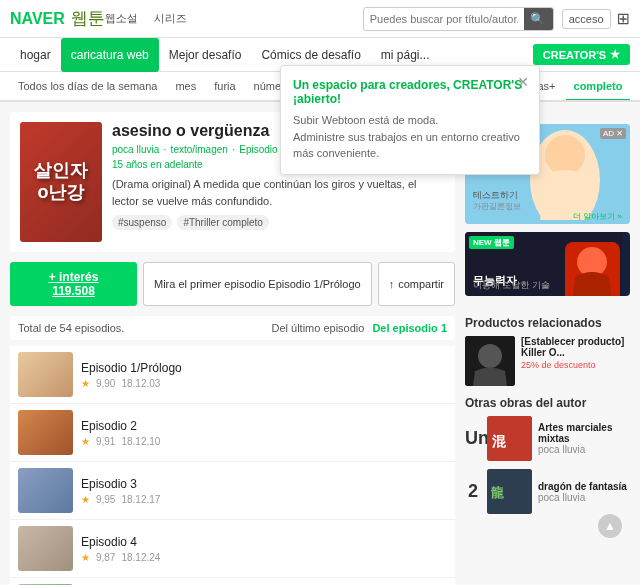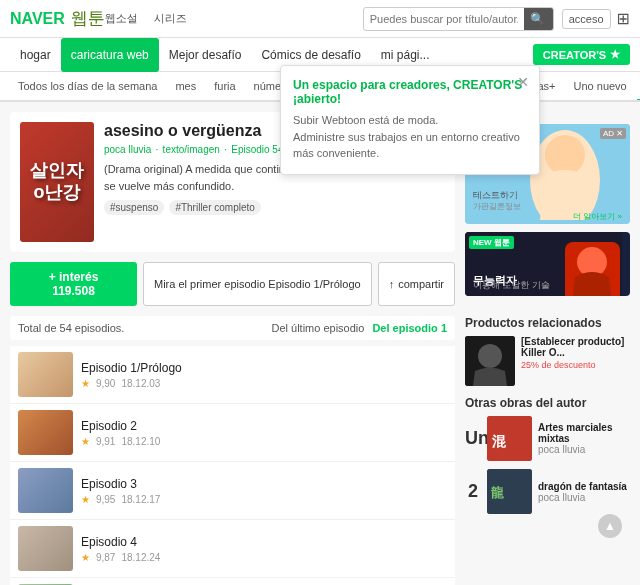--- a/index.html
+++ b/index.html
@@ -164,7 +164,6 @@
   <span class="genre-tab">sábado</span>
   <span class="genre-tab">Día</span>
   <span class="genre-tab">Todos los días+</span>
-  <span class="genre-tab">Uno nuevo</span>
   <span class="genre-tab active">completo</span>
 
 </div>

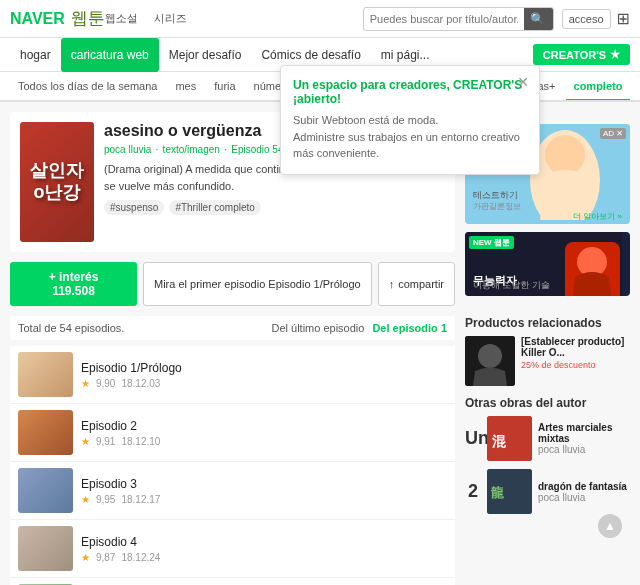--- a/index.html
+++ b/index.html
@@ -92,7 +92,7 @@
     .author-creator { color: #888; }
 
     
-    .thumb-art { width: 74px; height: 120px; background: linear-gradient(135deg, #c0392b, #922b21); display: flex; align-items: center; justify-content: center; position: relative; overflow: hidden; }
+    .thumb-art { width: 82px; height: 120px; background: linear-gradient(135deg, #c0392b, #922b21); display: flex; align-items: center; justify-content: center; position: relative; overflow: hidden; }
     .thumb-text-kr { font-size: 18px; font-weight: 900; color: #fff; text-shadow: 2px 2px 4px rgba(0,0,0,0.5); line-height: 1.2; text-align: center; }
 
     .ep-thumb-1 { background: linear-gradient(135deg, #e8c9a0, #c4956a); }

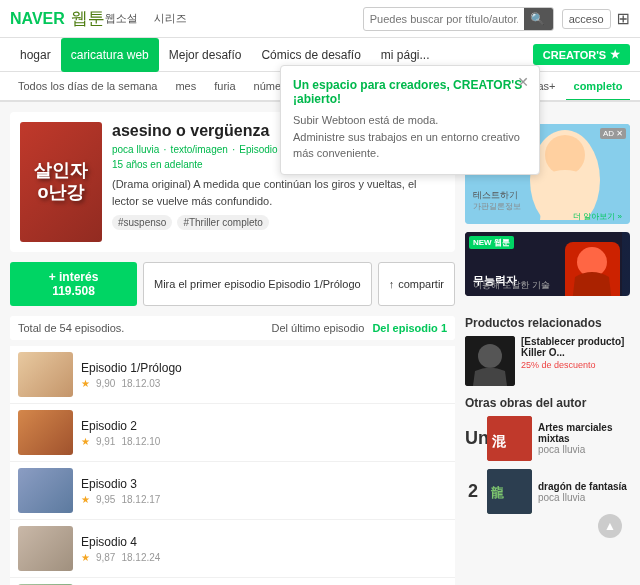--- a/index.html
+++ b/index.html
@@ -53,7 +53,7 @@
 
     
     .action-buttons { display: flex; gap: 6px; margin-bottom: 10px; }
-    .btn-interest { background: #00d564; color: #fff; border: none; padding: 8px 16px; font-size: 12px; font-weight: bold; border-radius: 3px; cursor: pointer; flex: 1; }
+    .btn-interest { background: #00d564; color: #fff; border: none; padding: 8px 16px; font-size: 12px; font-weight: bold; border-radius: 3px; cursor: pointer; flex: 1; text-decoration: underline; }
     .btn-episode { background: #fff; color: #333; border: 1px solid #ccc; padding: 8px 10px; font-size: 11px; border-radius: 3px; cursor: pointer; }
     .btn-share { background: #fff; color: #333; border: 1px solid #ccc; padding: 8px 10px; font-size: 11px; border-radius: 3px; cursor: pointer; display: flex; align-items: center; gap: 4px; }
 

